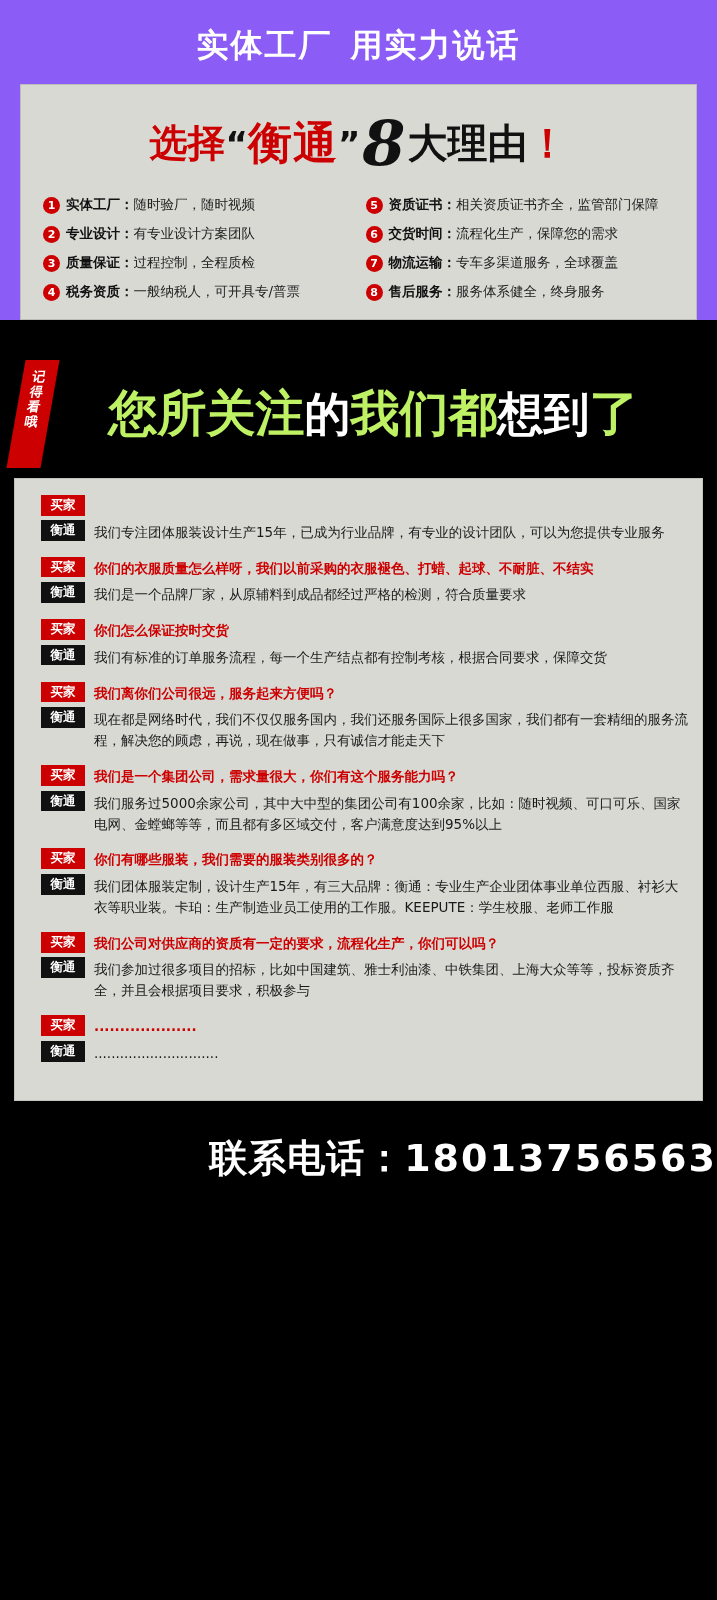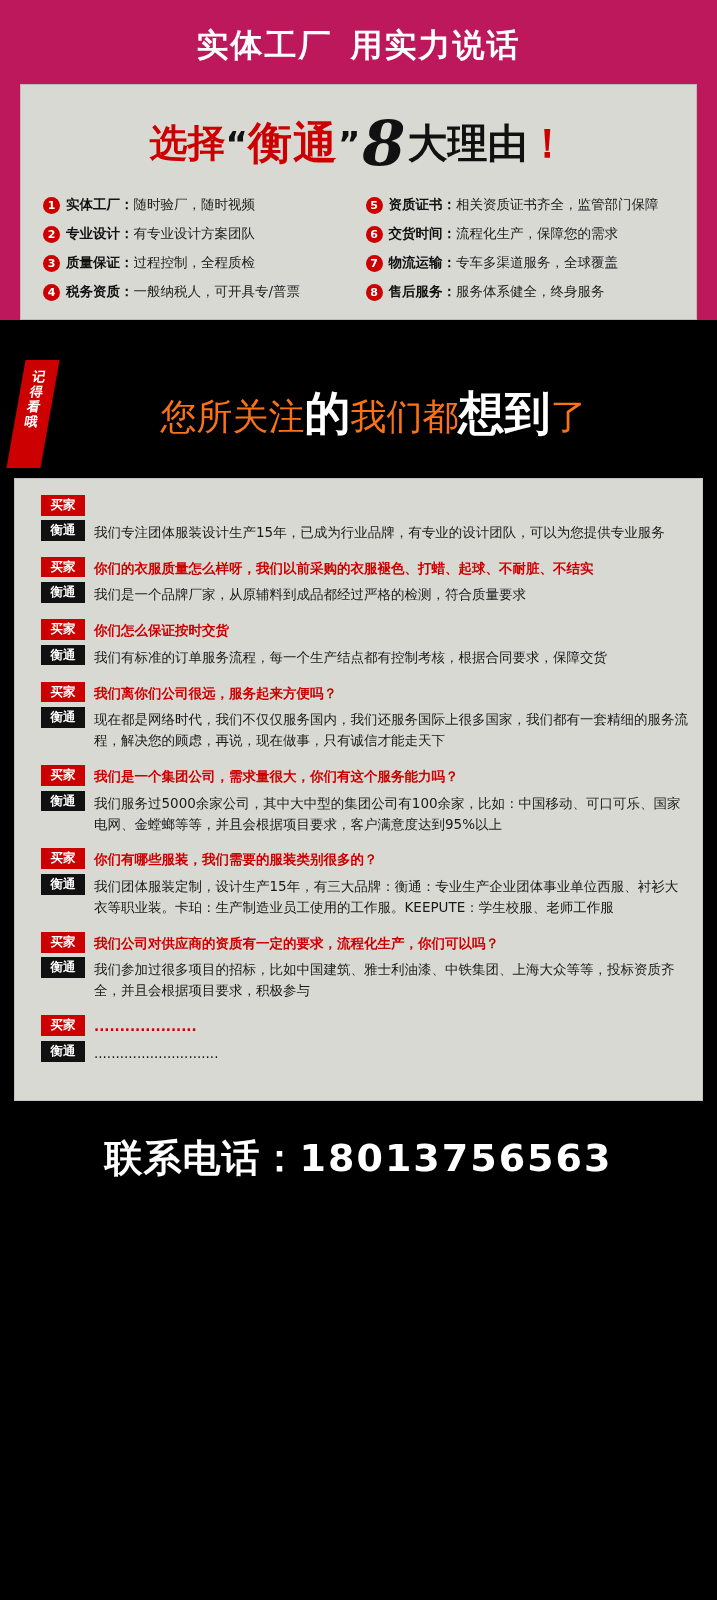--- a/index.html
+++ b/index.html
@@ -17,7 +17,7 @@
 
   
   .sec1 {
-    background: #be185d;
+    background: #8b5cf6;
     padding: 18px 0 0 0;
   }
   .top-title {

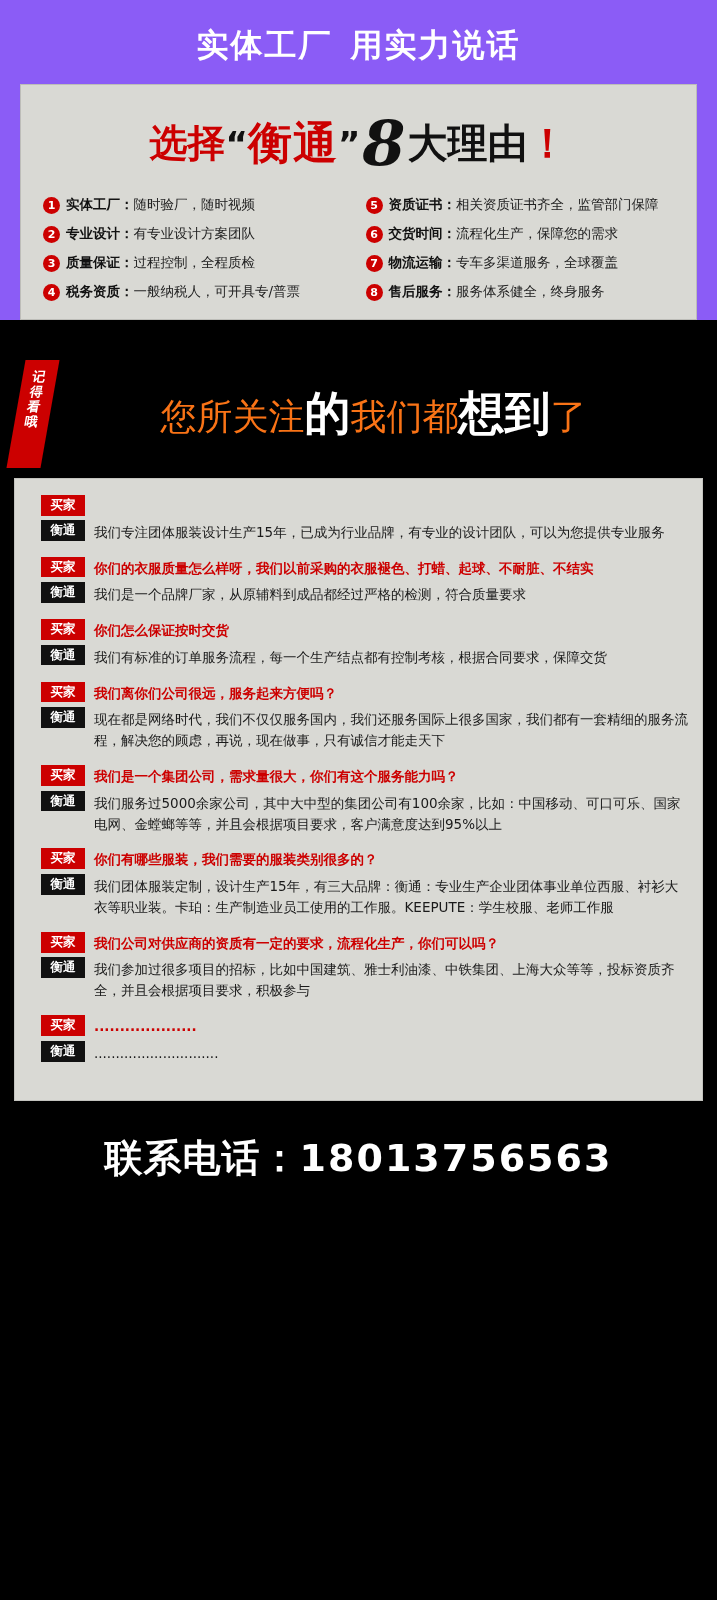--- a/index.html
+++ b/index.html
@@ -148,7 +148,7 @@
   }
   .ribbon span { display: block; }
   .qa-title { white-space: nowrap; padding-left: 30px; }
-  .qa-title .y { color: #f97316; font-size: 36px; font-weight: normal; }
+  .qa-title .y { color: #bef264; font-size: 49px; font-weight: bold; }
   .qa-title .w { color: #ffffff; font-size: 46px; font-weight: bold; }
 
   .qa-box {

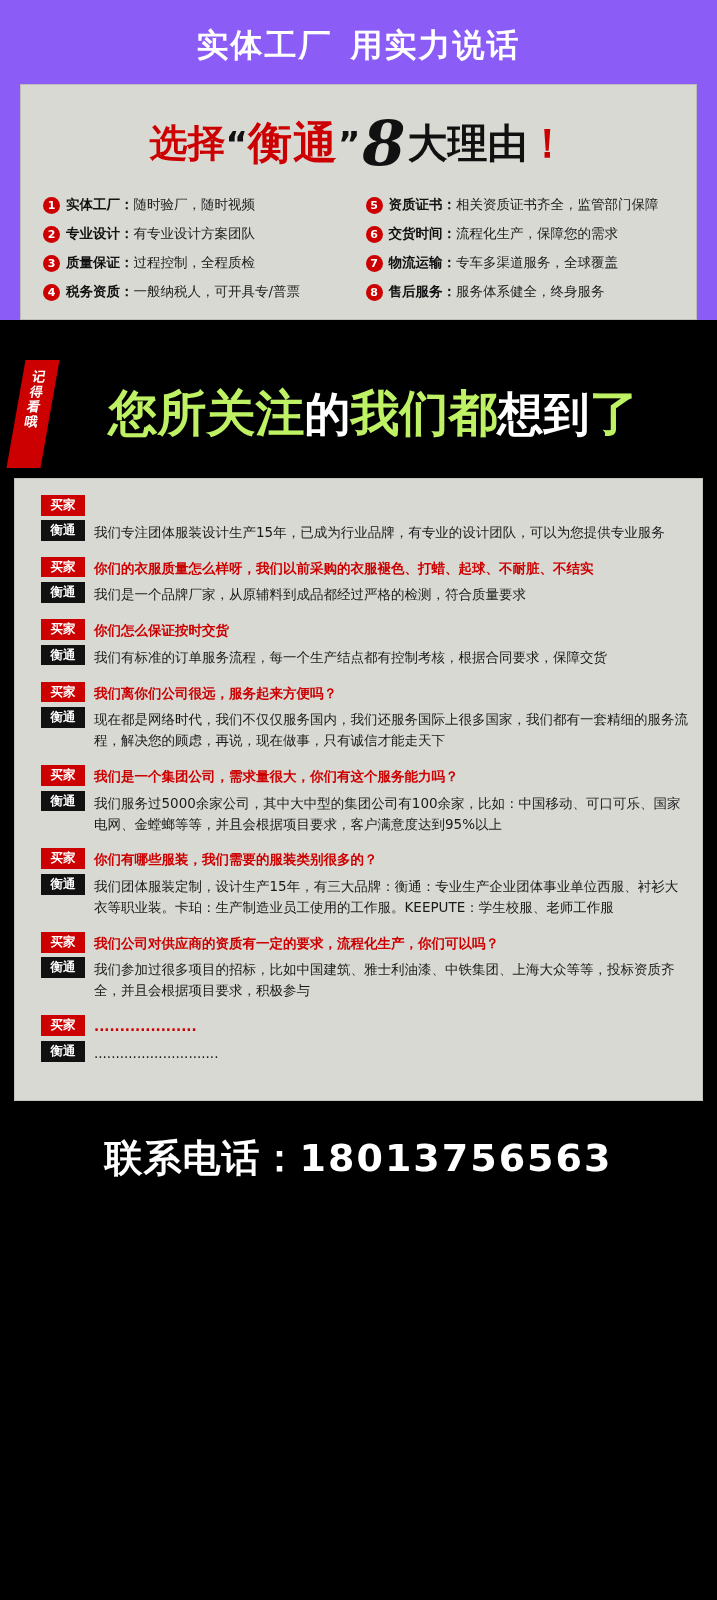--- a/index.html
+++ b/index.html
@@ -330,7 +330,7 @@
       </div>
       <div class="qa-row">
         <span class="tag tag-brand">衡通</span>
-        <span class="atext">我们服务过5000余家公司，其中大中型的集团公司有100余家，比如：中国移动、可口可乐、国家电网、金螳螂等等，并且会根据项目要求，客户满意度达到95%以上</span>
+        <span class="atext">我们服务过5000余家公司，其中大中型的集团公司有100余家，比如：随时视频、可口可乐、国家电网、金螳螂等等，而且都有多区域交付，客户满意度达到95%以上</span>
       </div>
     </div>
 

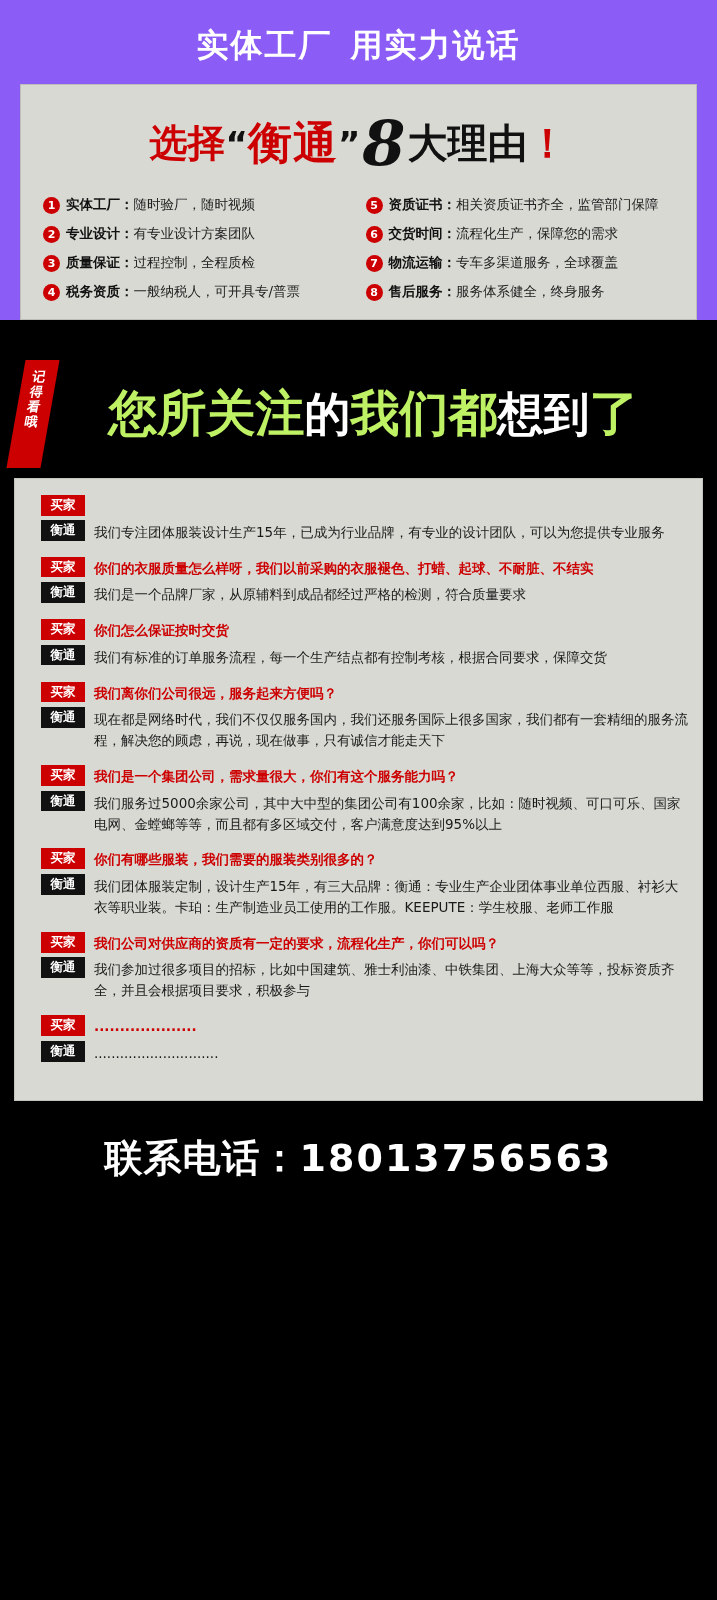--- a/index.html
+++ b/index.html
@@ -189,7 +189,7 @@
   .sec3 {
     background: #000;
     padding: 26px 0 30px 0;
-    text-align: center;
+    text-align: right;
   }
   .phone {
     color: #fff;

